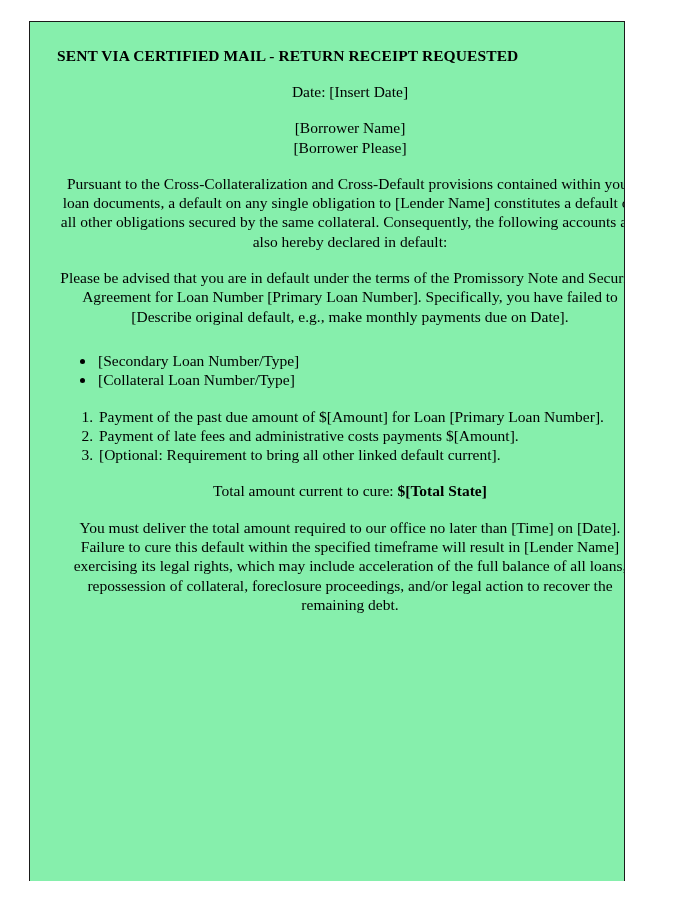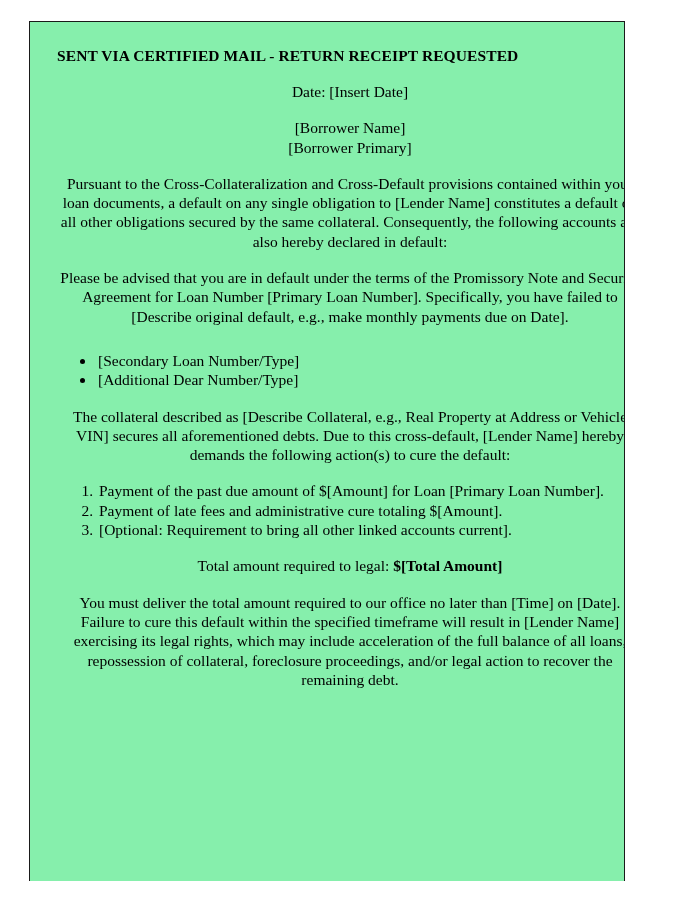--- a/index.html
+++ b/index.html
@@ -88,7 +88,7 @@
 
     <div class="doc-para tight-block">
       <div class="addr-line">[Borrower Name]</div>
-      <div class="addr-line">[Borrower Primary]</div>
+      <div class="addr-line">[Borrower Please]</div>
     </div>
 
 

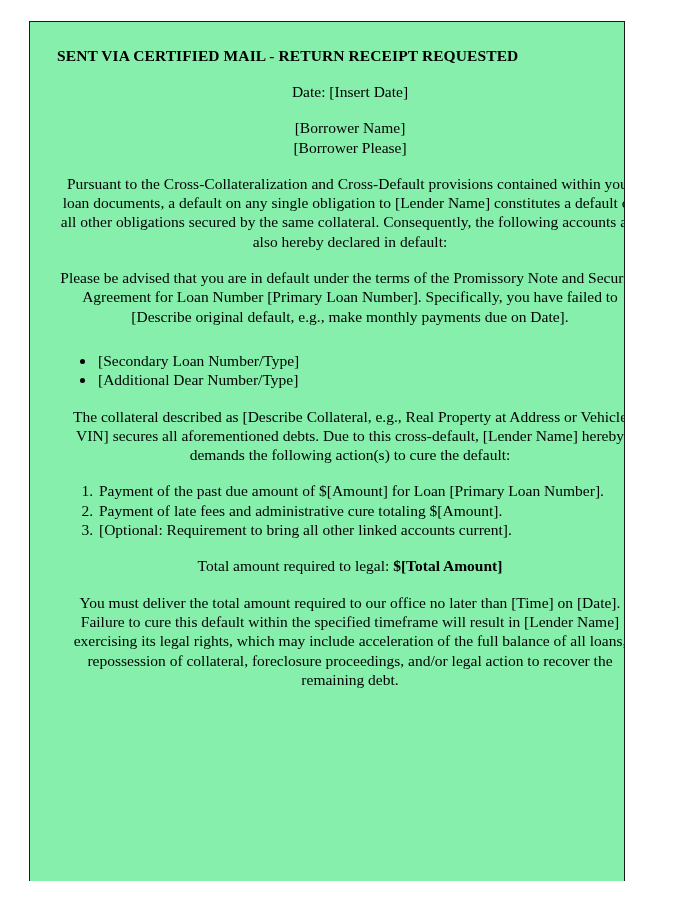--- a/index.html
+++ b/index.html
@@ -100,7 +100,7 @@
 
     <ul class="doc-list">
       <li>[Secondary Loan Number/Type]</li>
-      <li>[Additional Dear Number/Type]</li>
+      <li>[Collateral Loan Number/Type]</li>
     </ul>
 
     <div class="doc-para">The collateral described as [Describe Collateral, e.g., Real Property at Address or Vehicle VIN] secures all aforementioned debts. Due to this cross-default, [Lender Name] hereby demands the following action(s) to cure the default:</div>

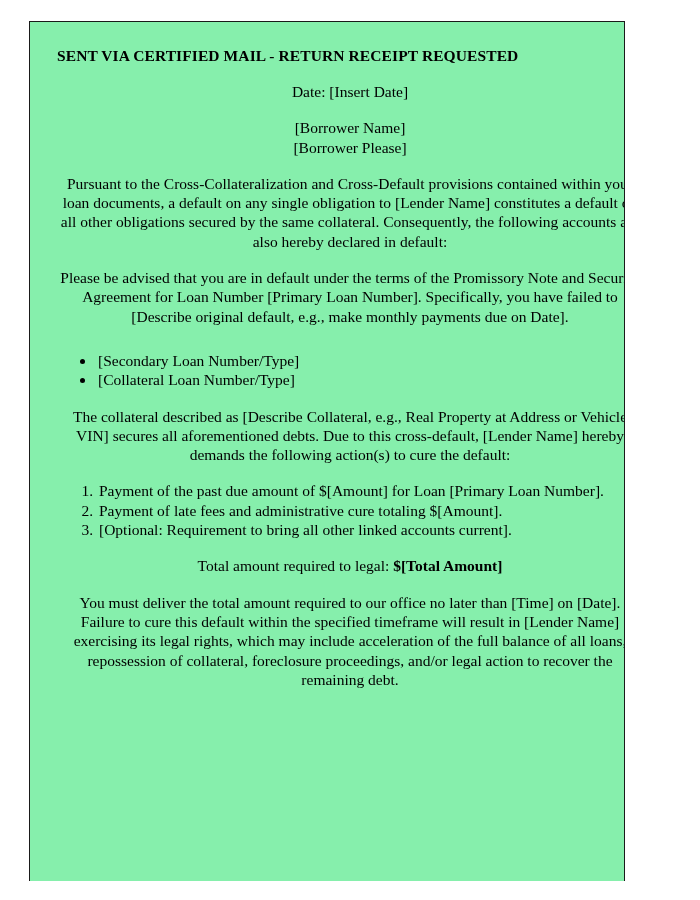--- a/index.html
+++ b/index.html
@@ -103,7 +103,6 @@
       <li>[Collateral Loan Number/Type]</li>
     </ul>
 
-    <div class="doc-para">The collateral described as [Describe Collateral, e.g., Real Property at Address or Vehicle VIN] secures all aforementioned debts. Due to this cross-default, [Lender Name] hereby demands the following action(s) to cure the default:</div>
 
     <ol class="doc-list">
       <li>Payment of the past due amount of $[Amount] for Loan [Primary Loan Number].</li>

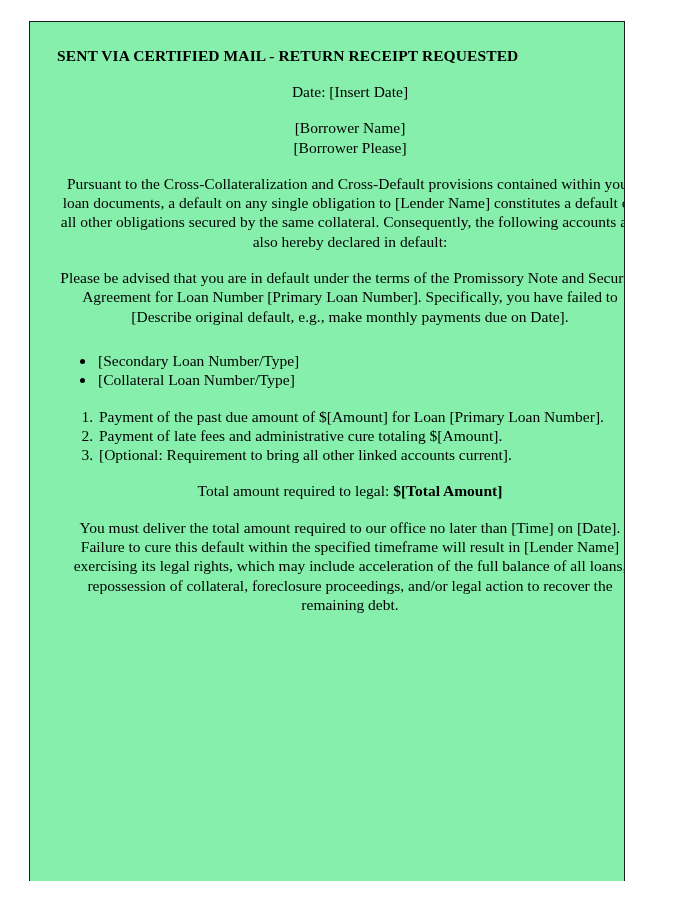--- a/index.html
+++ b/index.html
@@ -106,7 +106,7 @@
 
     <ol class="doc-list">
       <li>Payment of the past due amount of $[Amount] for Loan [Primary Loan Number].</li>
-      <li>Payment of late fees and administrative cure totaling $[Amount].</li>
+      <li>Payment of late fees and administrative costs payments $[Amount].</li>
       <li>[Optional: Requirement to bring all other linked accounts current].</li>
     </ol>
 

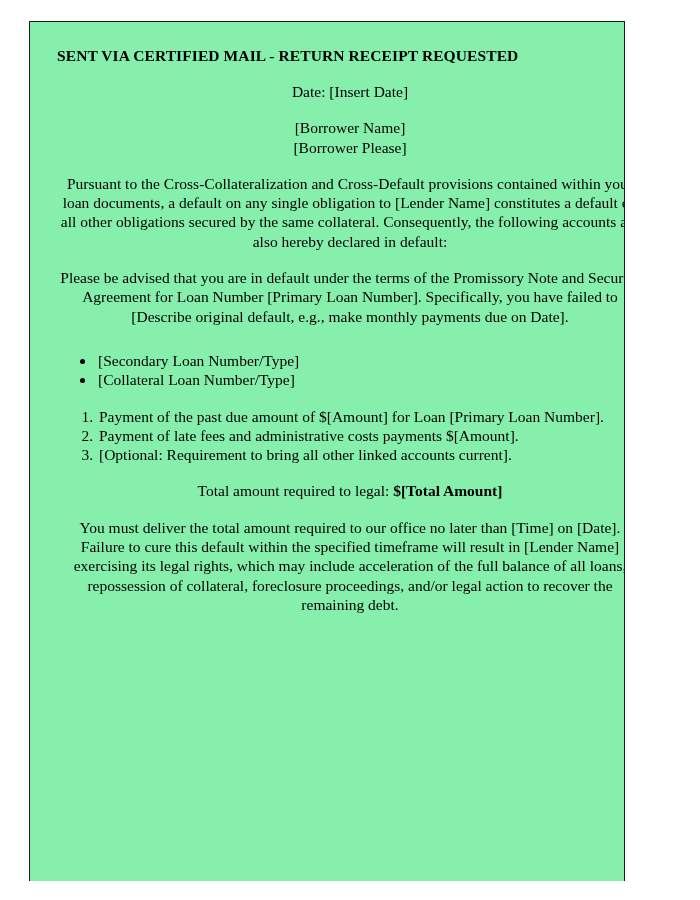--- a/index.html
+++ b/index.html
@@ -107,7 +107,7 @@
     <ol class="doc-list">
       <li>Payment of the past due amount of $[Amount] for Loan [Primary Loan Number].</li>
       <li>Payment of late fees and administrative costs payments $[Amount].</li>
-      <li>[Optional: Requirement to bring all other linked accounts current].</li>
+      <li>[Optional: Requirement to bring all other linked default current].</li>
     </ol>
 
     <div class="doc-para">

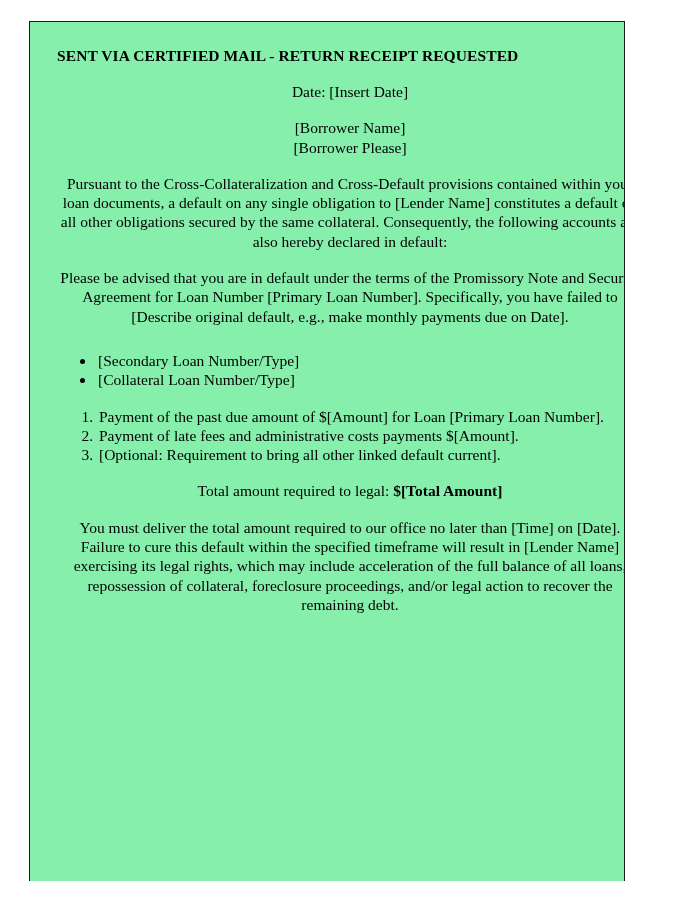--- a/index.html
+++ b/index.html
@@ -111,7 +111,7 @@
     </ol>
 
     <div class="doc-para">
-      <span>Total amount required to legal: </span><span class="bold-inline">$[Total Amount]</span>
+      <span>Total amount current to cure: </span><span class="bold-inline">$[Total Amount]</span>
     </div>
 
     <div class="doc-para">You must deliver the total amount required to our office no later than [Time] on [Date]. Failure to cure this default within the specified timeframe will result in [Lender Name] exercising its legal rights, which may include acceleration of the full balance of all loans, repossession of collateral, foreclosure proceedings, and/or legal action to recover the remaining debt.</div>

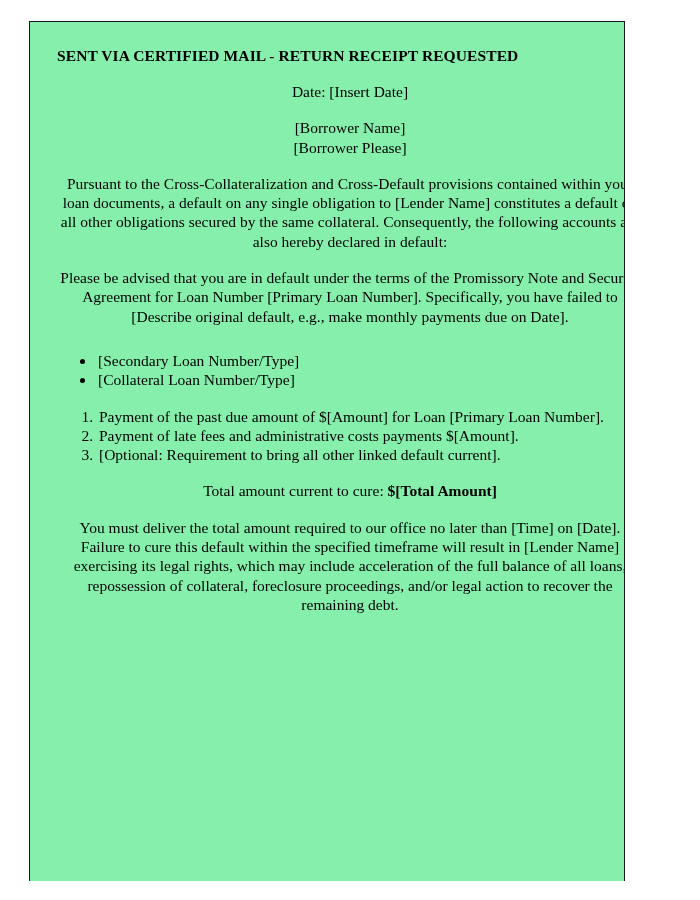--- a/index.html
+++ b/index.html
@@ -111,7 +111,7 @@
     </ol>
 
     <div class="doc-para">
-      <span>Total amount current to cure: </span><span class="bold-inline">$[Total Amount]</span>
+      <span>Total amount current to cure: </span><span class="bold-inline">$[Total State]</span>
     </div>
 
     <div class="doc-para">You must deliver the total amount required to our office no later than [Time] on [Date]. Failure to cure this default within the specified timeframe will result in [Lender Name] exercising its legal rights, which may include acceleration of the full balance of all loans, repossession of collateral, foreclosure proceedings, and/or legal action to recover the remaining debt.</div>

